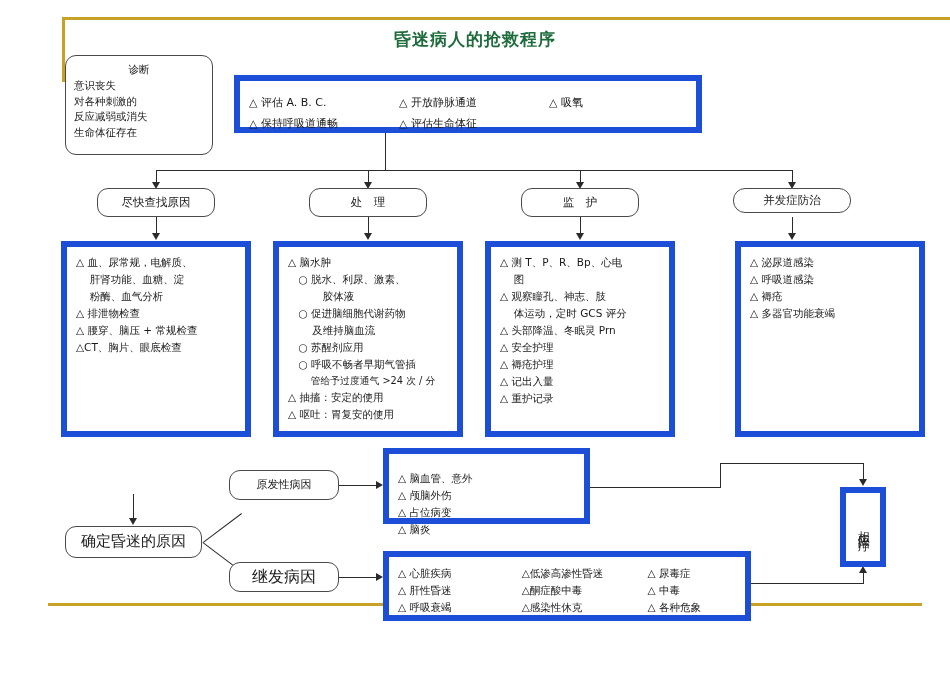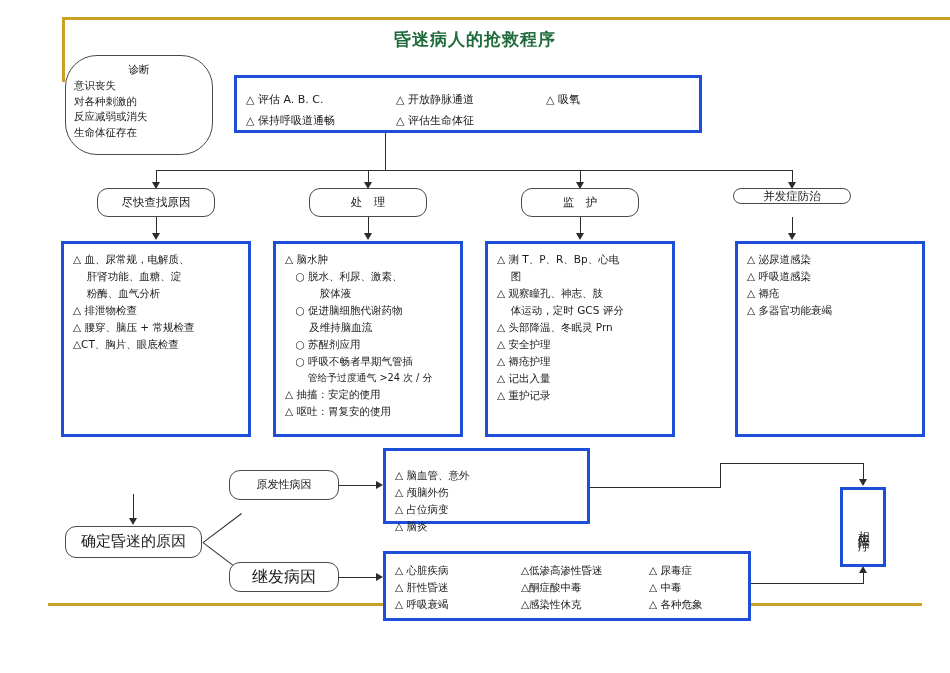--- a/index.html
+++ b/index.html
@@ -85,7 +85,7 @@
 
   <div class="title">昏迷病人的抢救程序</div>
 
-  <div class="box rbox diag" style="left:65px;top:55px;width:148px;height:100px;border-radius:32px;">
+  <div class="box rbox diag" style="left:65px;top:55px;width:148px;height:100px;">
     <span class="hd">诊断</span>
     <span class="hd" style="text-align:left">意识丧失</span>
     <span class="hd" style="text-align:left">对各种刺激的</span>

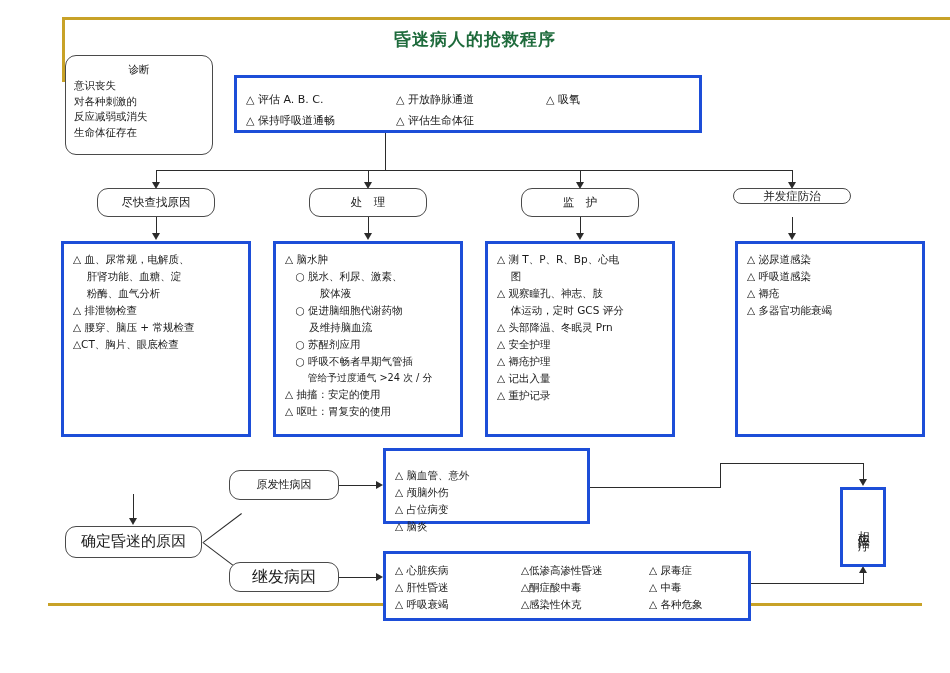--- a/index.html
+++ b/index.html
@@ -29,7 +29,7 @@
     font-size:11px;color:#1a1a1a;line-height:1.45;
   }
   .rbox{border-radius:11px;border:1px solid #4a4a4a;}
-  .sbox{border:3px solid #1d4ed8;}
+  .sbox{border:6px solid #1d4ed8;}
   .center{display:flex;align-items:center;justify-content:center;text-align:center;}
   .pad{padding:7px 9px;}
 

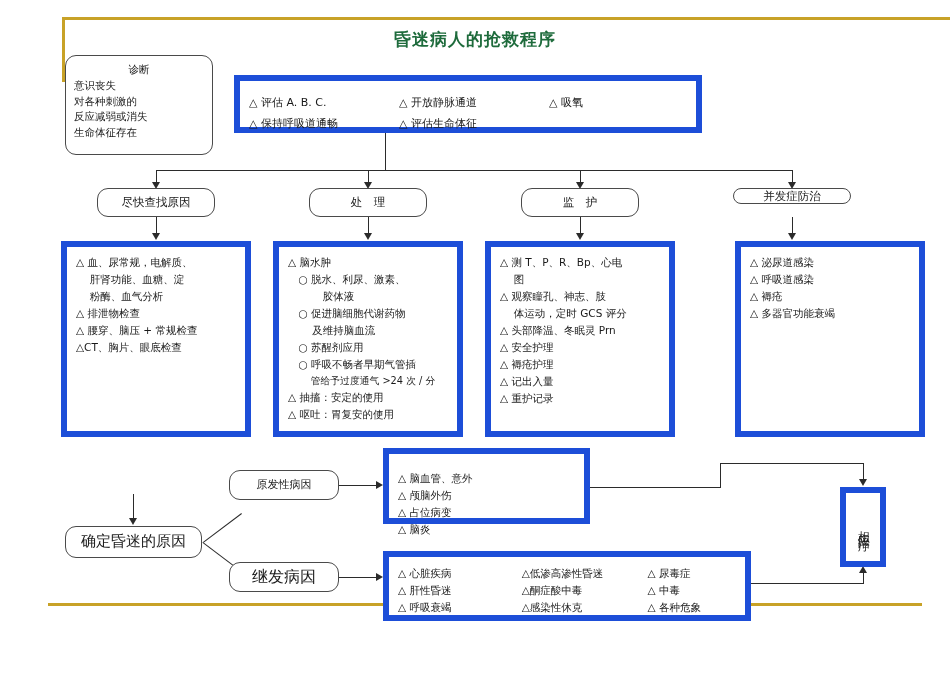--- a/index.html
+++ b/index.html
@@ -127,7 +127,7 @@
   <div class="box rbox center hdr" style="left:521px;top:188px;width:118px;height:29px;">
     <span>监　护</span>
   </div>
-  <div class="box rbox center hdr" style="left:733px;top:188px;width:118px;height:16px;">
+  <div class="box rbox center hdr" style="left:733px;top:188px;width:118px;height:25px;border-radius:12px;">
     <span>并发症防治</span>
   </div>
 

